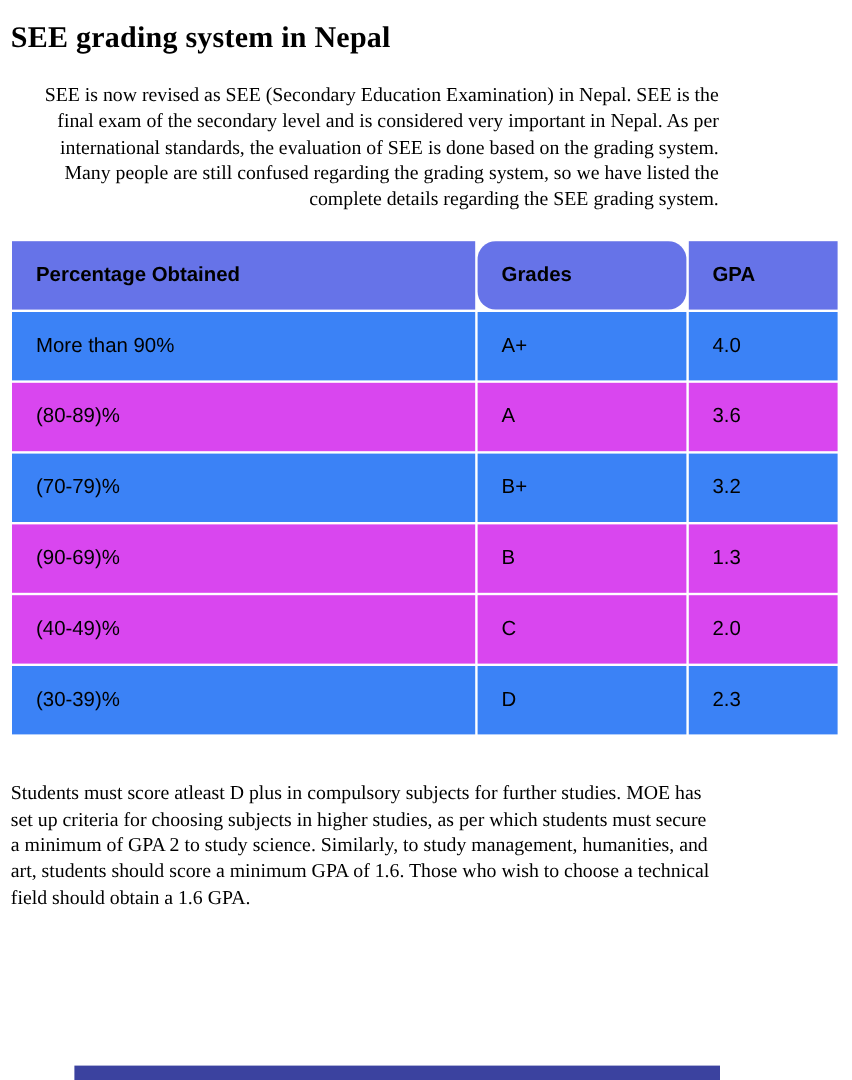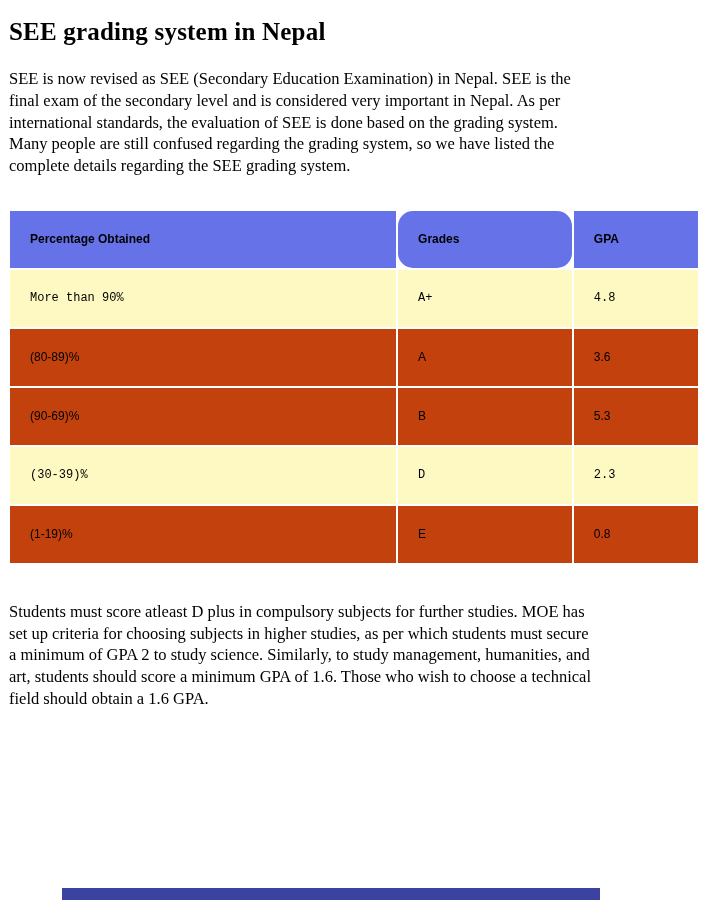--- a/index.html
+++ b/index.html
@@ -30,7 +30,7 @@
     line-height: 1.32;
     margin-bottom: 0;
   }
-  .intro { margin-bottom: 32px; }
+  .intro { margin-bottom: 22px; text-align: right; }
   .grades-table {
     width: 692px;
     border-collapse: separate;

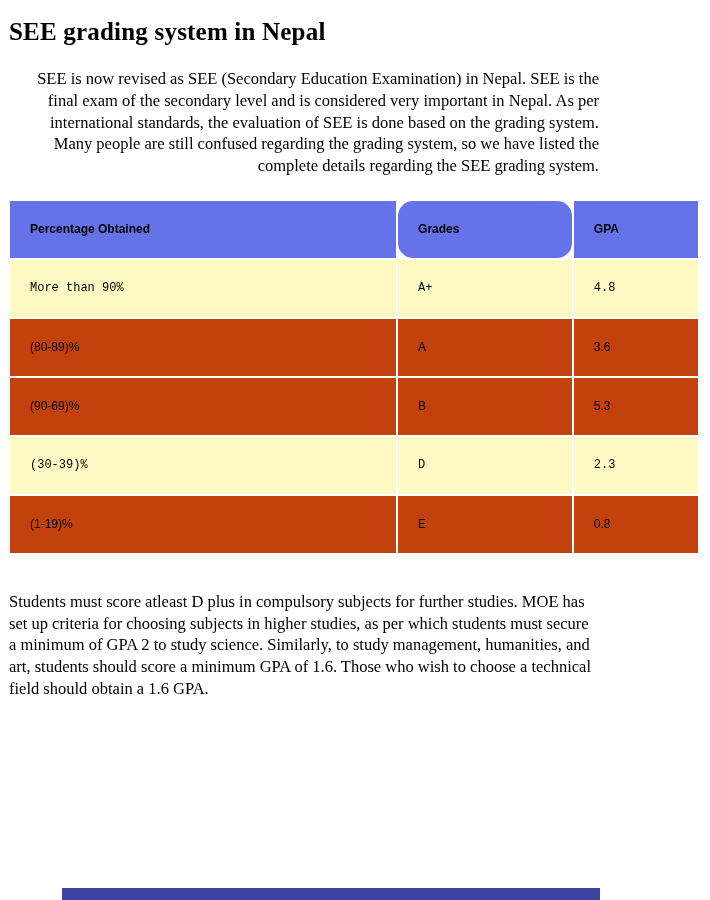--- a/index.html
+++ b/index.html
@@ -36,7 +36,7 @@
     border-collapse: separate;
     border-spacing: 2px;
     font-family: "Liberation Sans", sans-serif;
-    font-size: 12px;
+    font-size: 17px;
     margin-left: -1px;
     margin-bottom: 36px;
   }

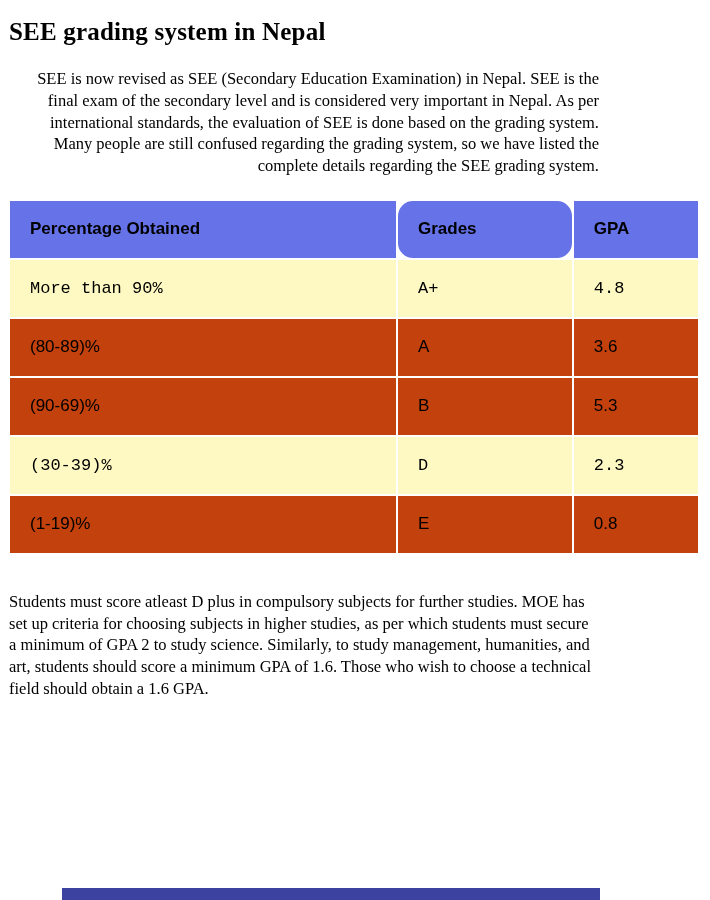--- a/index.html
+++ b/index.html
@@ -55,8 +55,7 @@
     background: #c2410c;
   }
   .grades-table tr.alt td {
-    background: #fef9c3;
-    font-family: Liberation Mono, monospace;
+    background: #3b82f6;
   }
   .col-pct { width: 390px; }
   .col-grade { width: 175px; border-radius: 15px; }

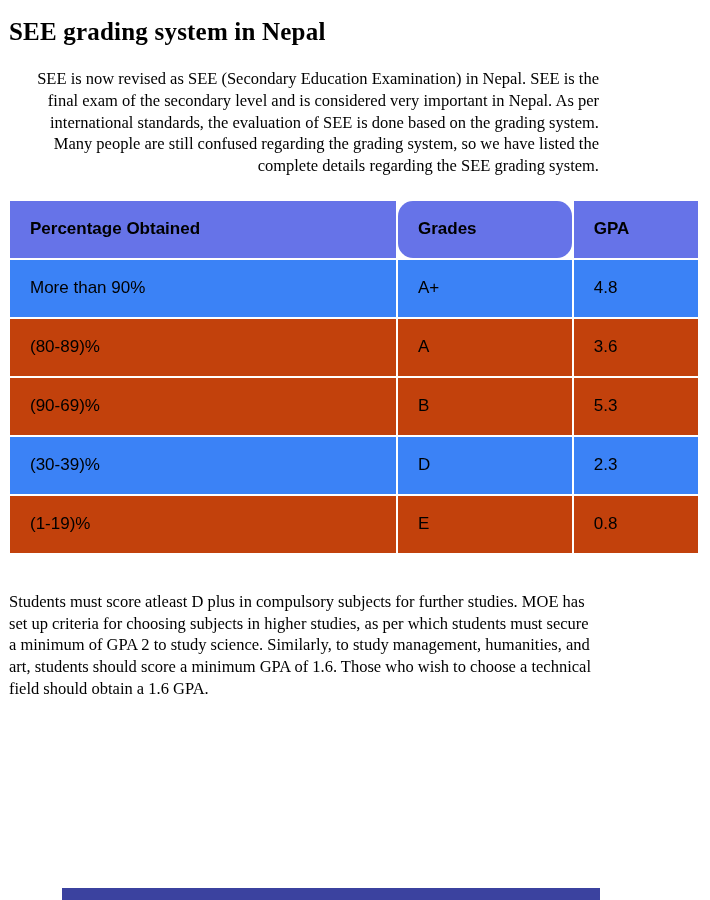--- a/index.html
+++ b/index.html
@@ -93,7 +93,7 @@
       <tr class="alt">
         <td>More than 90%</td>
         <td>A+</td>
-        <td>4.8</td>
+        <td>4.0</td>
       </tr>
       <tr>
         <td>(80-89)%</td>

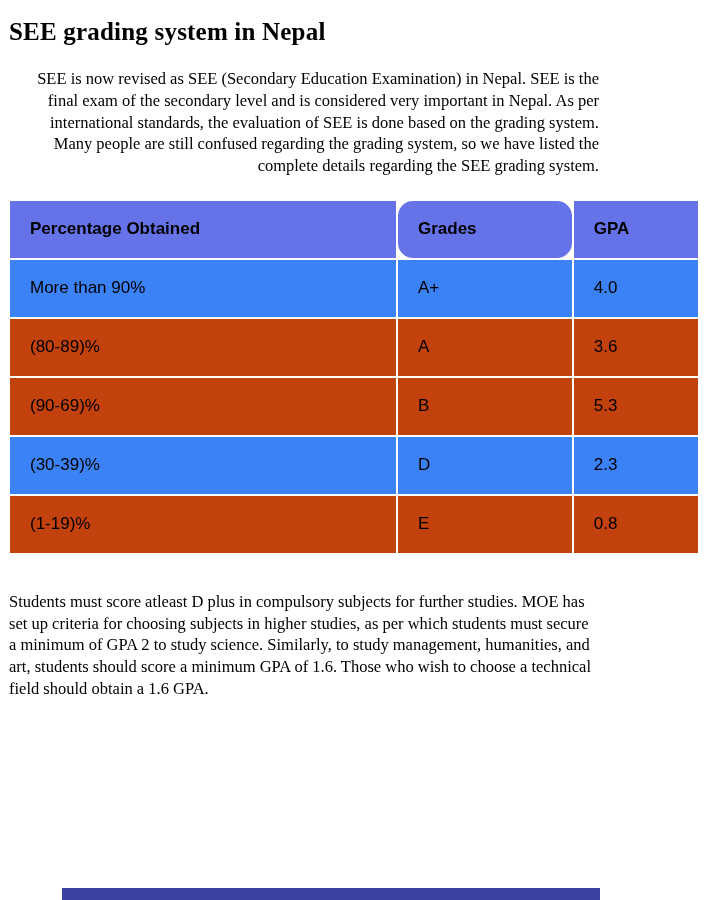--- a/index.html
+++ b/index.html
@@ -52,7 +52,7 @@
     padding: 17px 20px;
     height: 57px;
     vertical-align: middle;
-    background: #c2410c;
+    background: #d946ef;
   }
   .grades-table tr.alt td {
     background: #3b82f6;

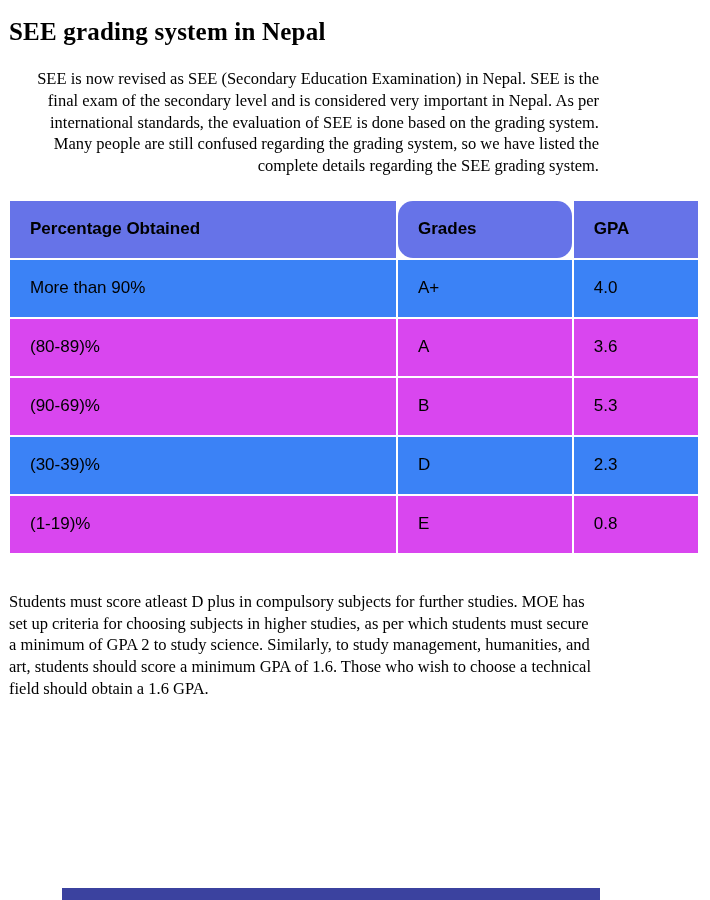--- a/index.html
+++ b/index.html
@@ -100,6 +100,11 @@
         <td>A</td>
         <td>3.6</td>
       </tr>
+      <tr class="alt">
+        <td>(70-79)%</td>
+        <td>B+</td>
+        <td>3.2</td>
+      </tr>
       <tr>
         <td>(90-69)%</td>
         <td>B</td>

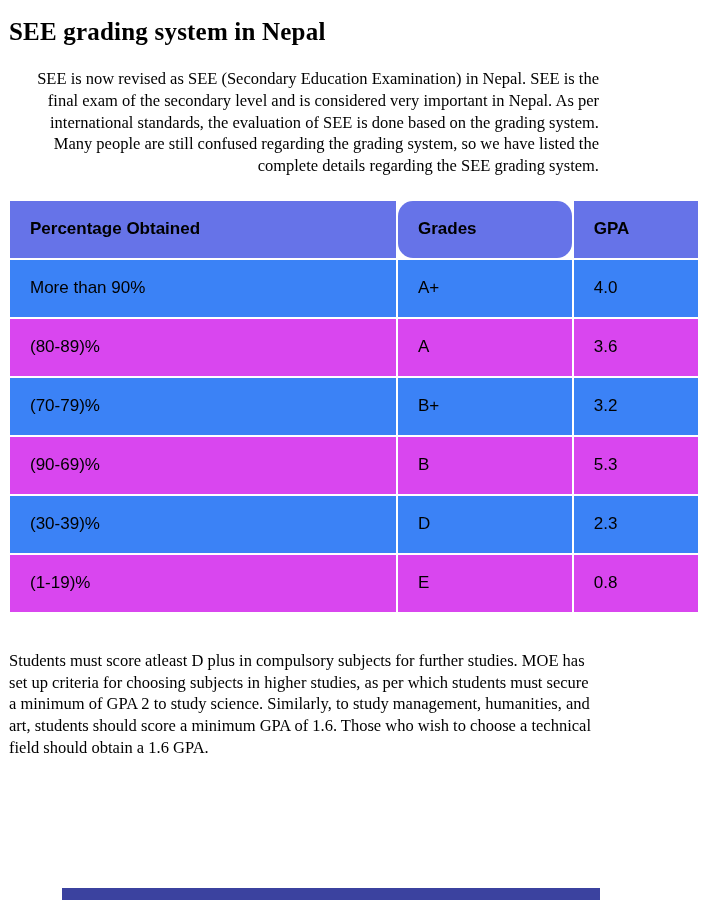--- a/index.html
+++ b/index.html
@@ -108,7 +108,7 @@
       <tr>
         <td>(90-69)%</td>
         <td>B</td>
-        <td>5.3</td>
+        <td>1.3</td>
       </tr>
       <tr class="alt">
         <td>(30-39)%</td>

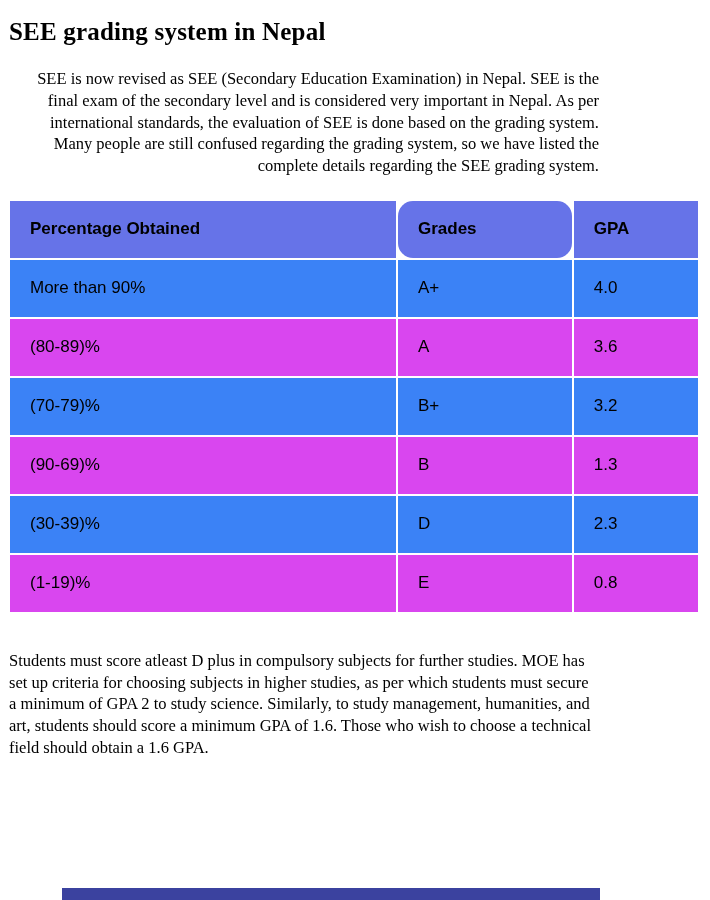--- a/index.html
+++ b/index.html
@@ -110,6 +110,11 @@
         <td>B</td>
         <td>1.3</td>
       </tr>
+      <tr>
+        <td>(40-49)%</td>
+        <td>C</td>
+        <td>2.0</td>
+      </tr>
       <tr class="alt">
         <td>(30-39)%</td>
         <td>D</td>

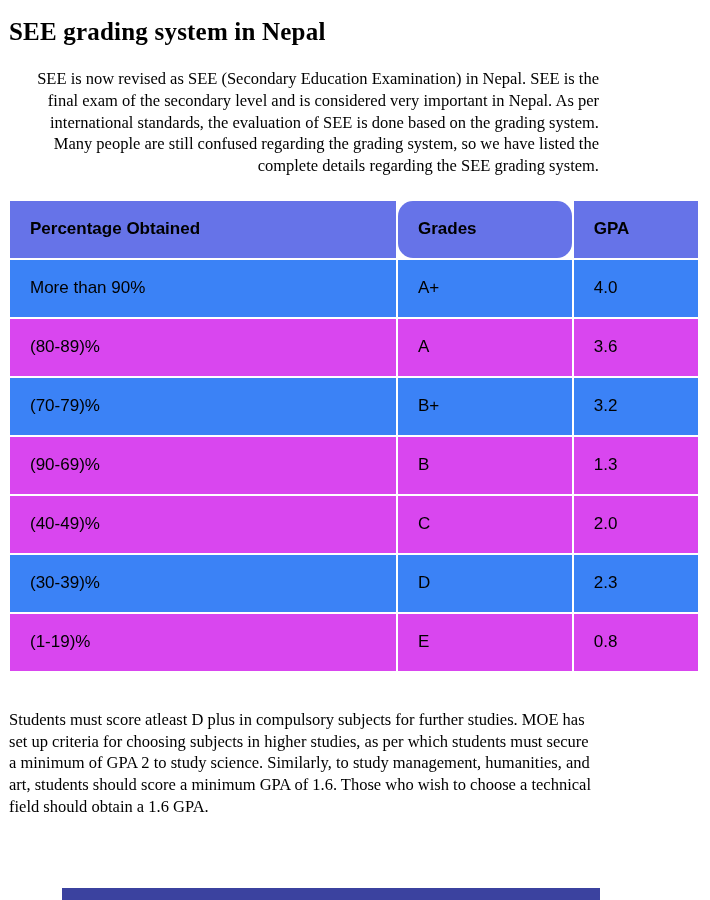--- a/index.html
+++ b/index.html
@@ -120,11 +120,6 @@
         <td>D</td>
         <td>2.3</td>
       </tr>
-      <tr>
-        <td>(1-19)%</td>
-        <td>E</td>
-        <td>0.8</td>
-      </tr>
     </tbody>
   </table>
 

